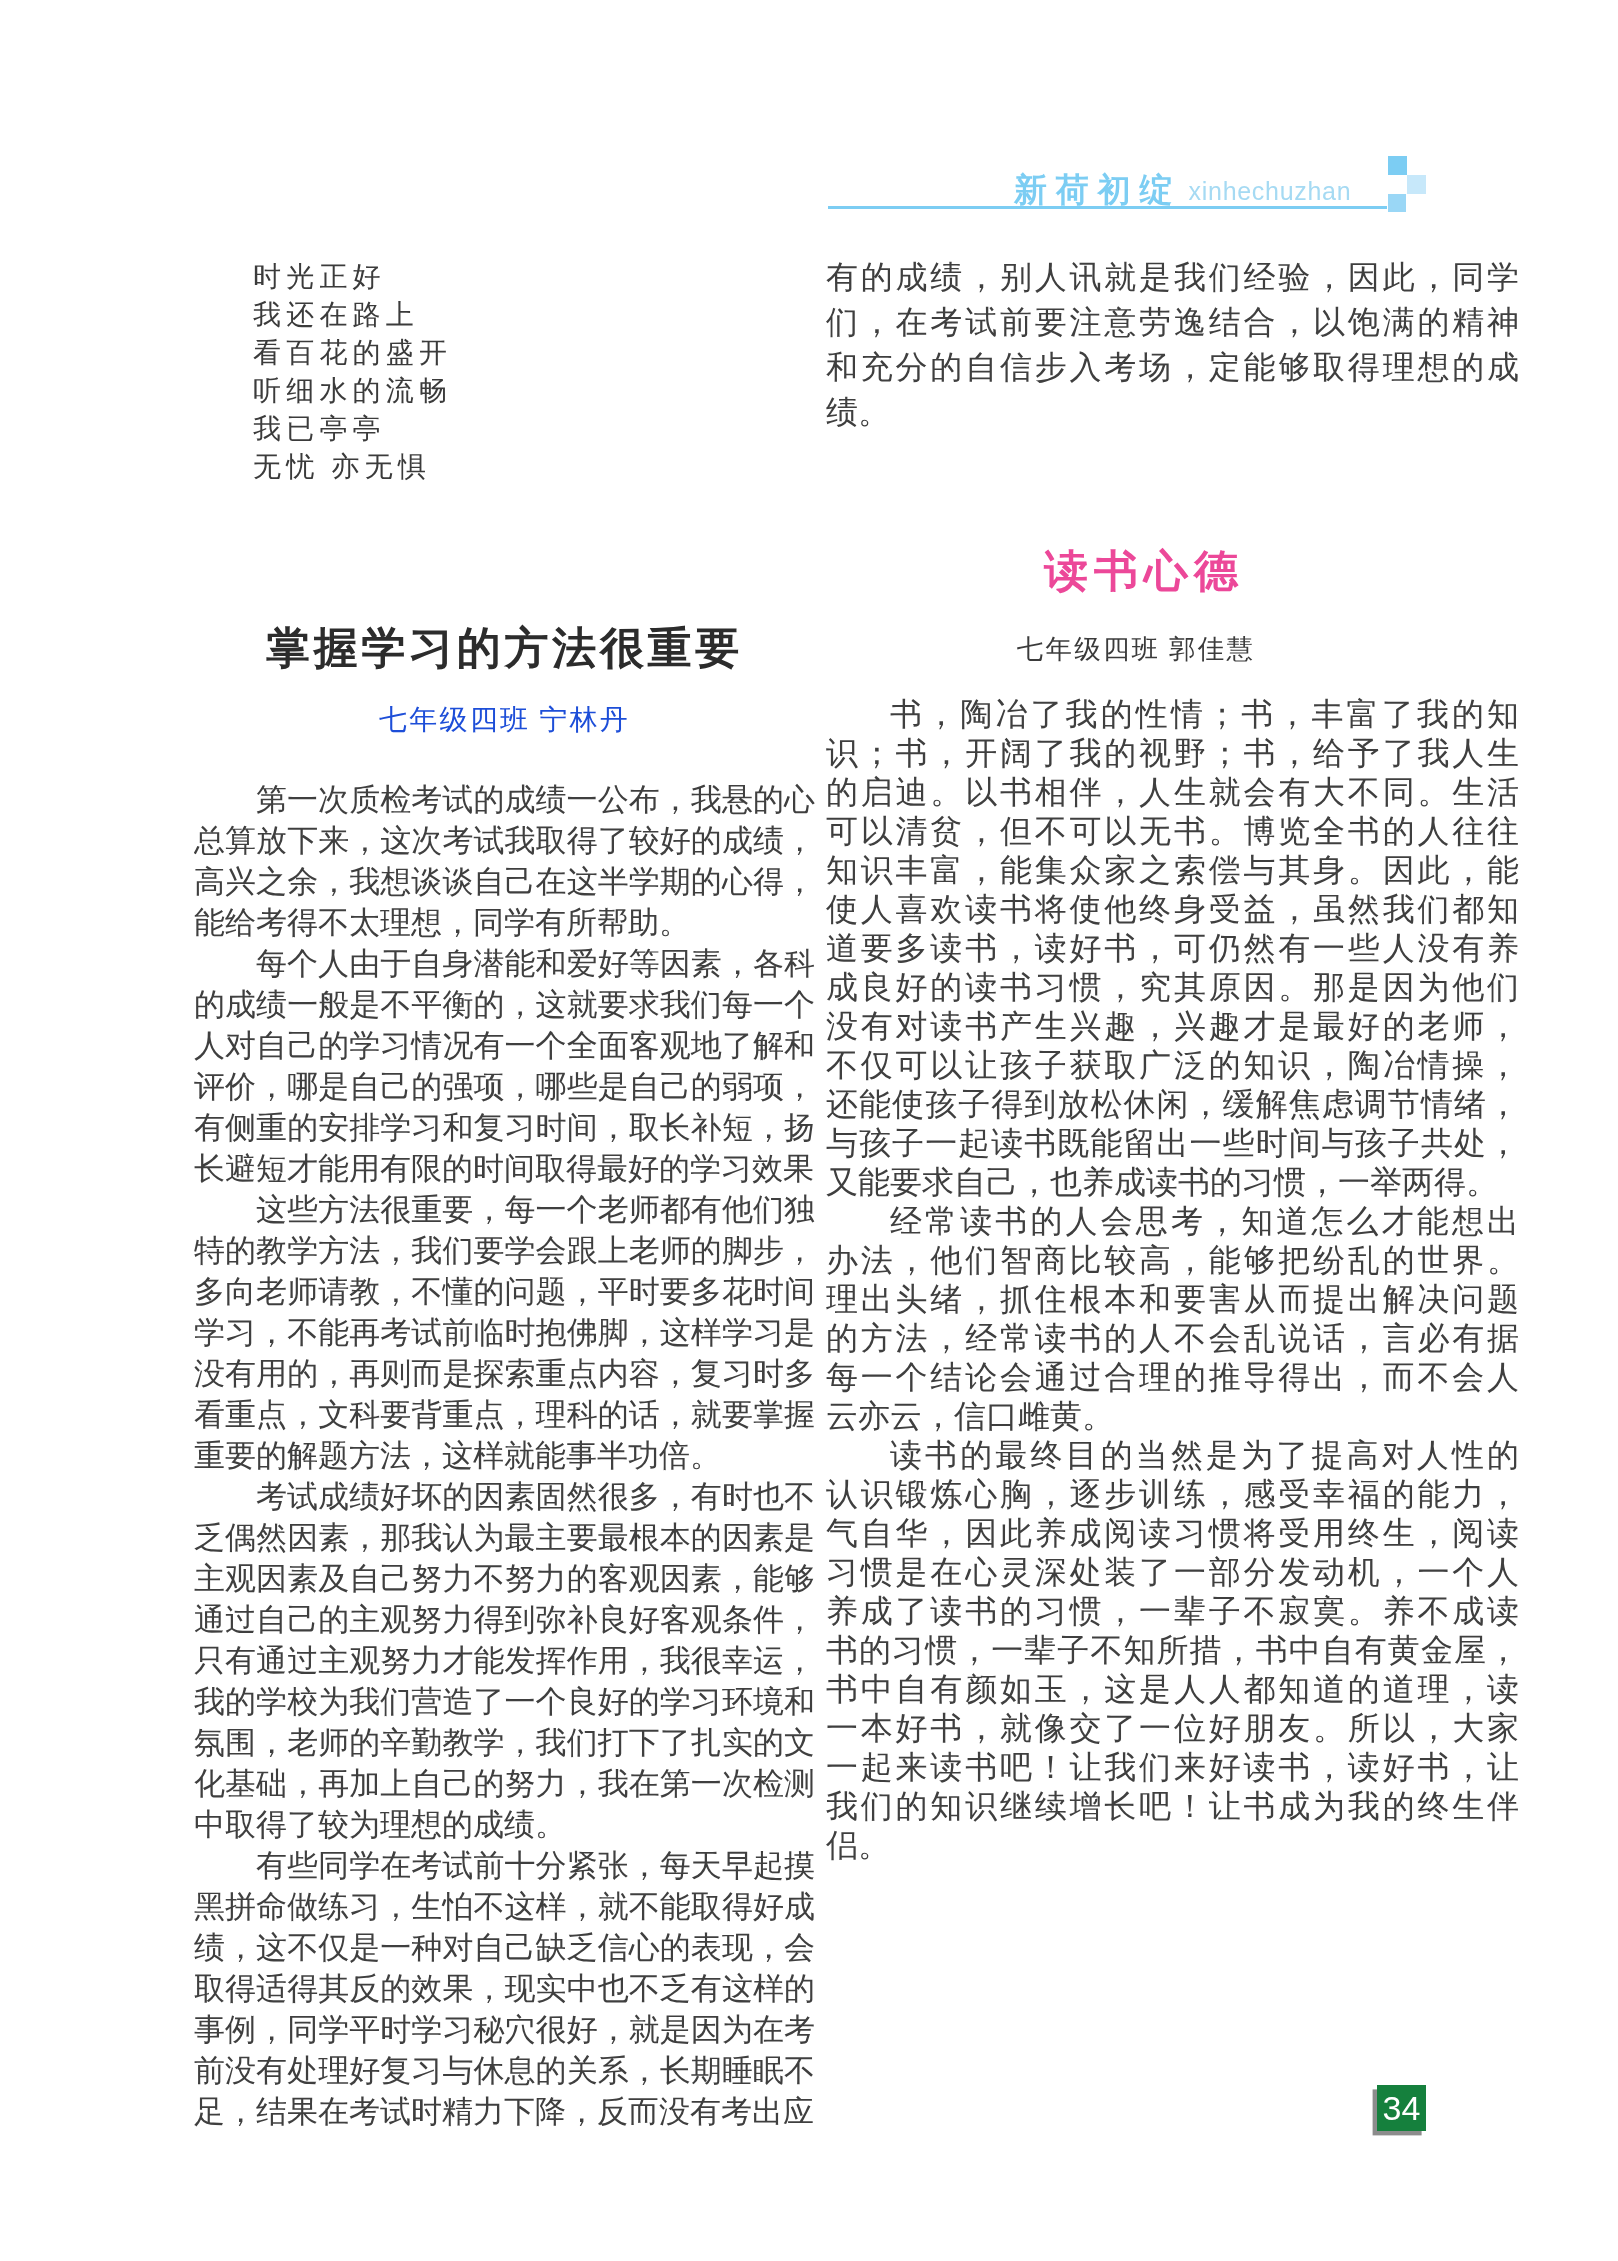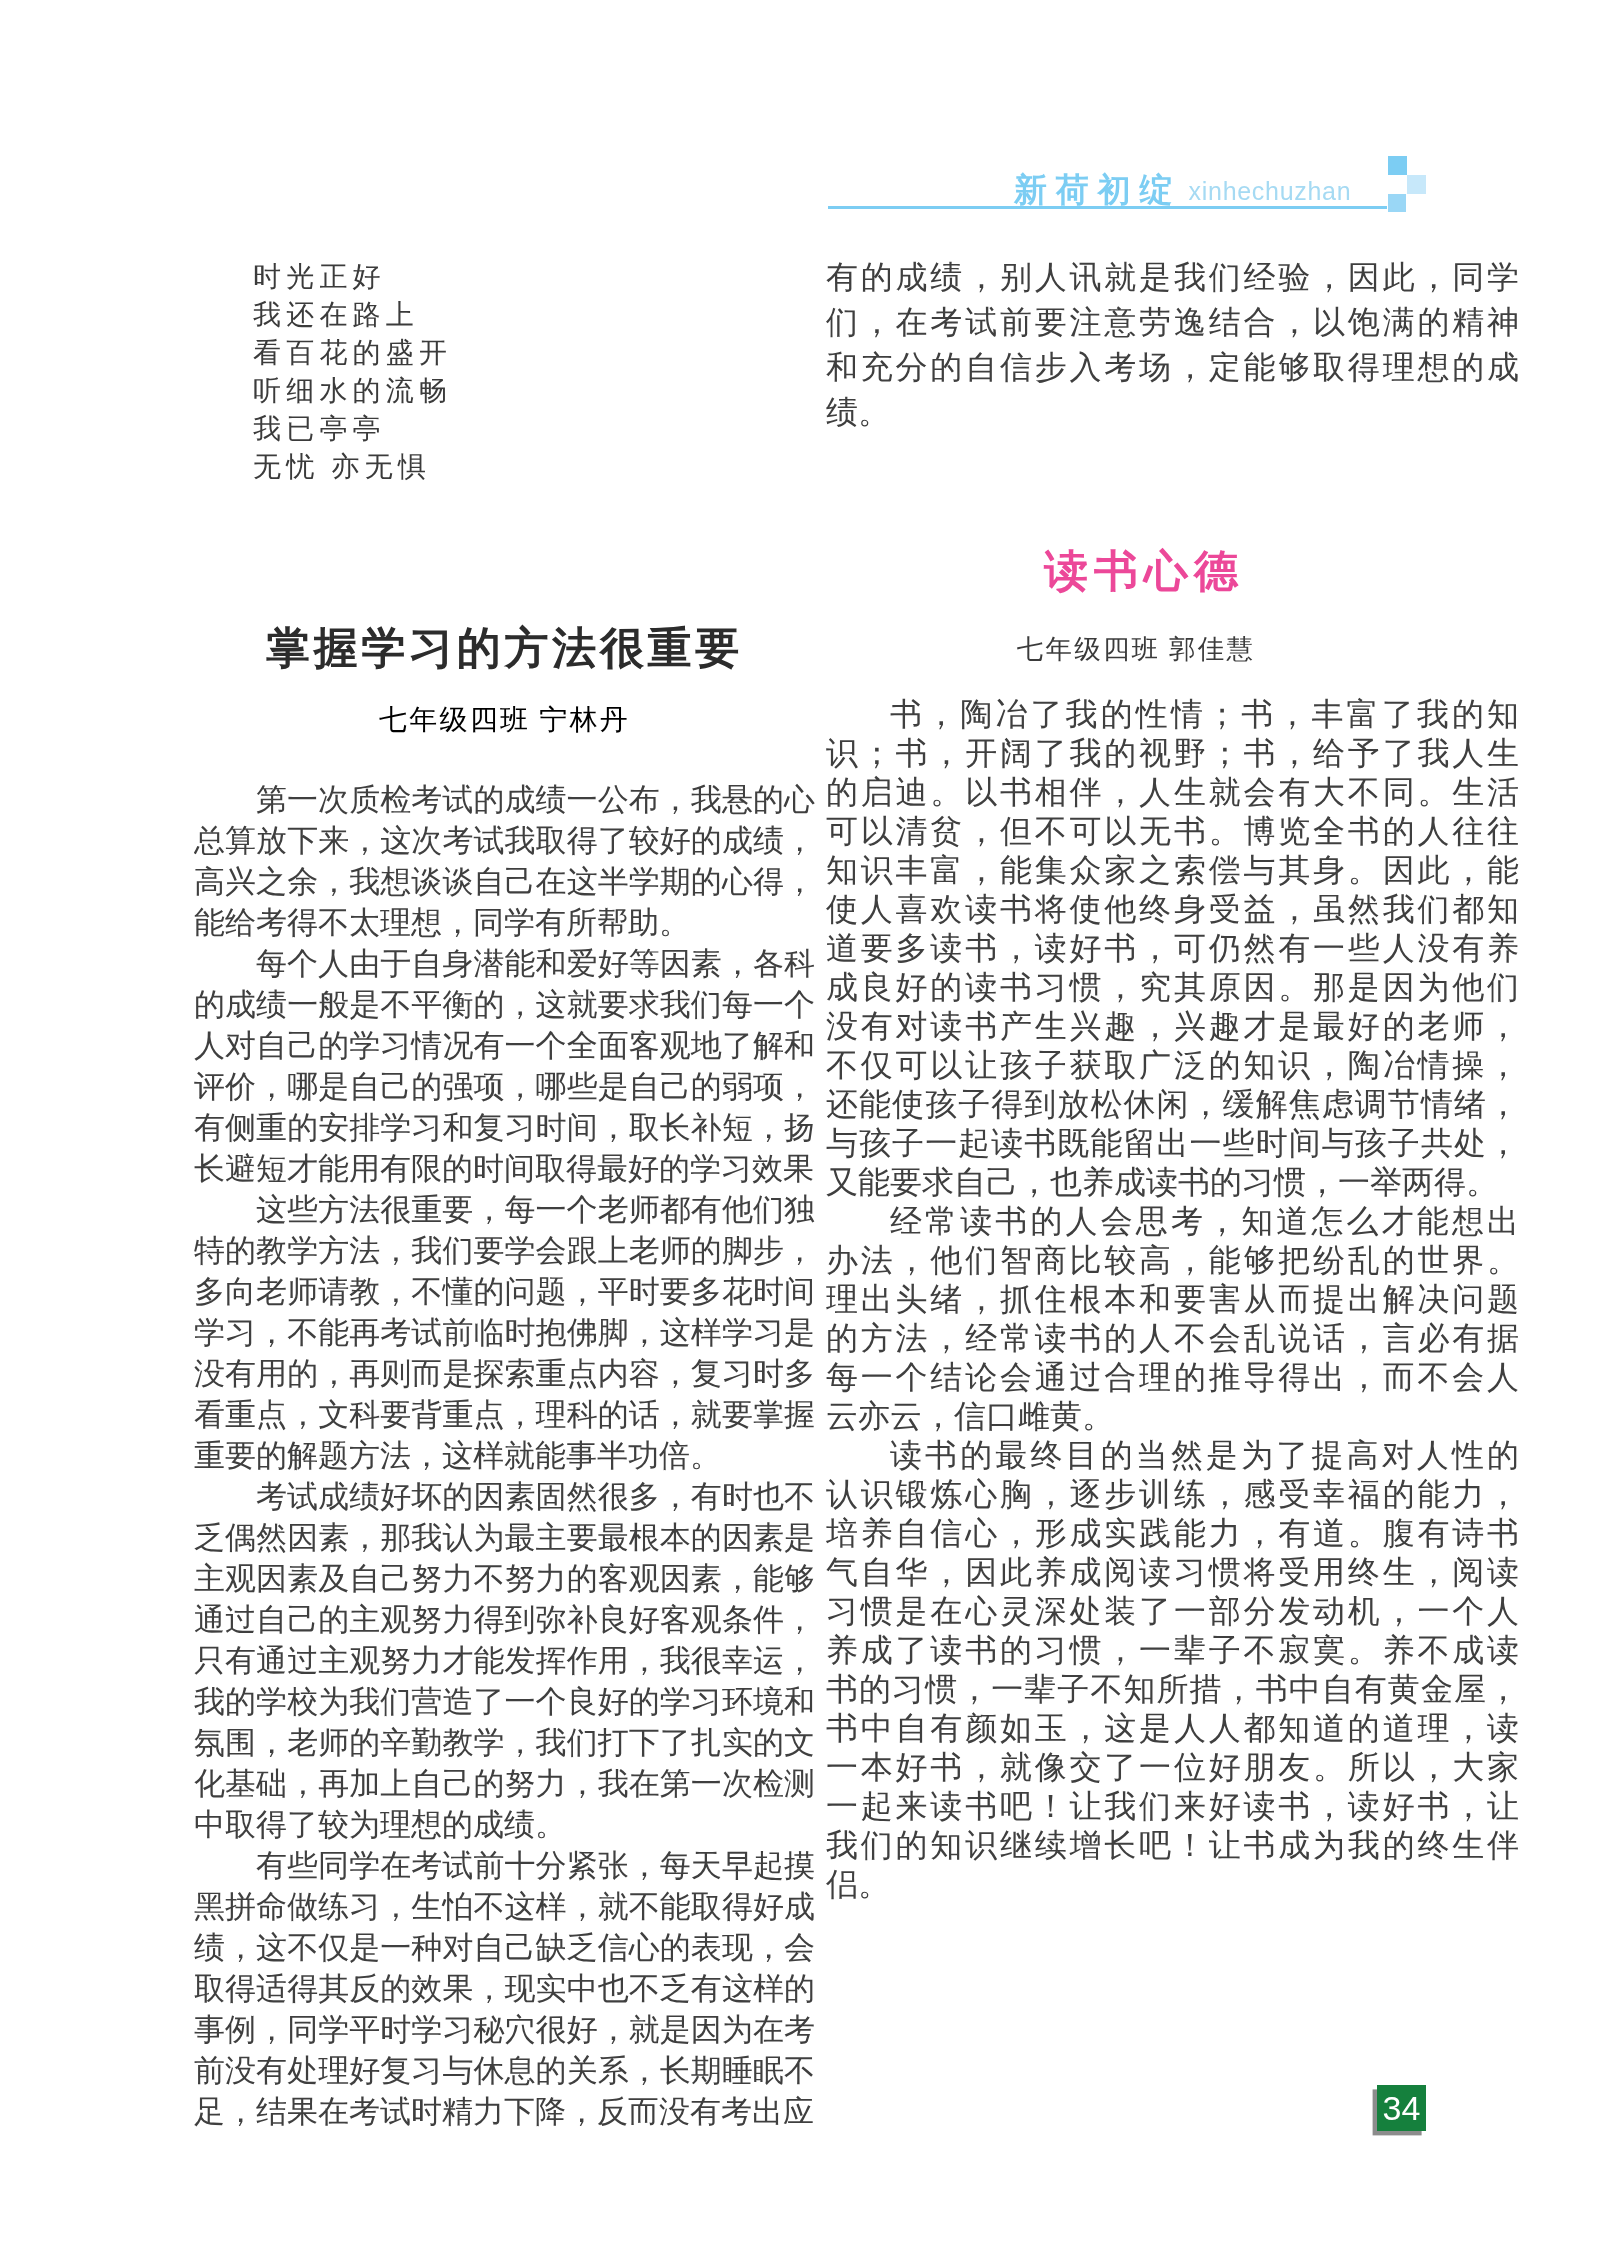--- a/index.html
+++ b/index.html
@@ -64,7 +64,7 @@
   }
   .lauthor{
     position:absolute;left:194px;top:701px;width:621px;
-    text-align:center;font-size:28px;color:#000000;letter-spacing:2.2px;
+    text-align:center;font-size:28px;color:#1d4ed8;letter-spacing:2.2px;
   }
   .lbody{
     position:absolute;left:194px;top:779px;width:621px;

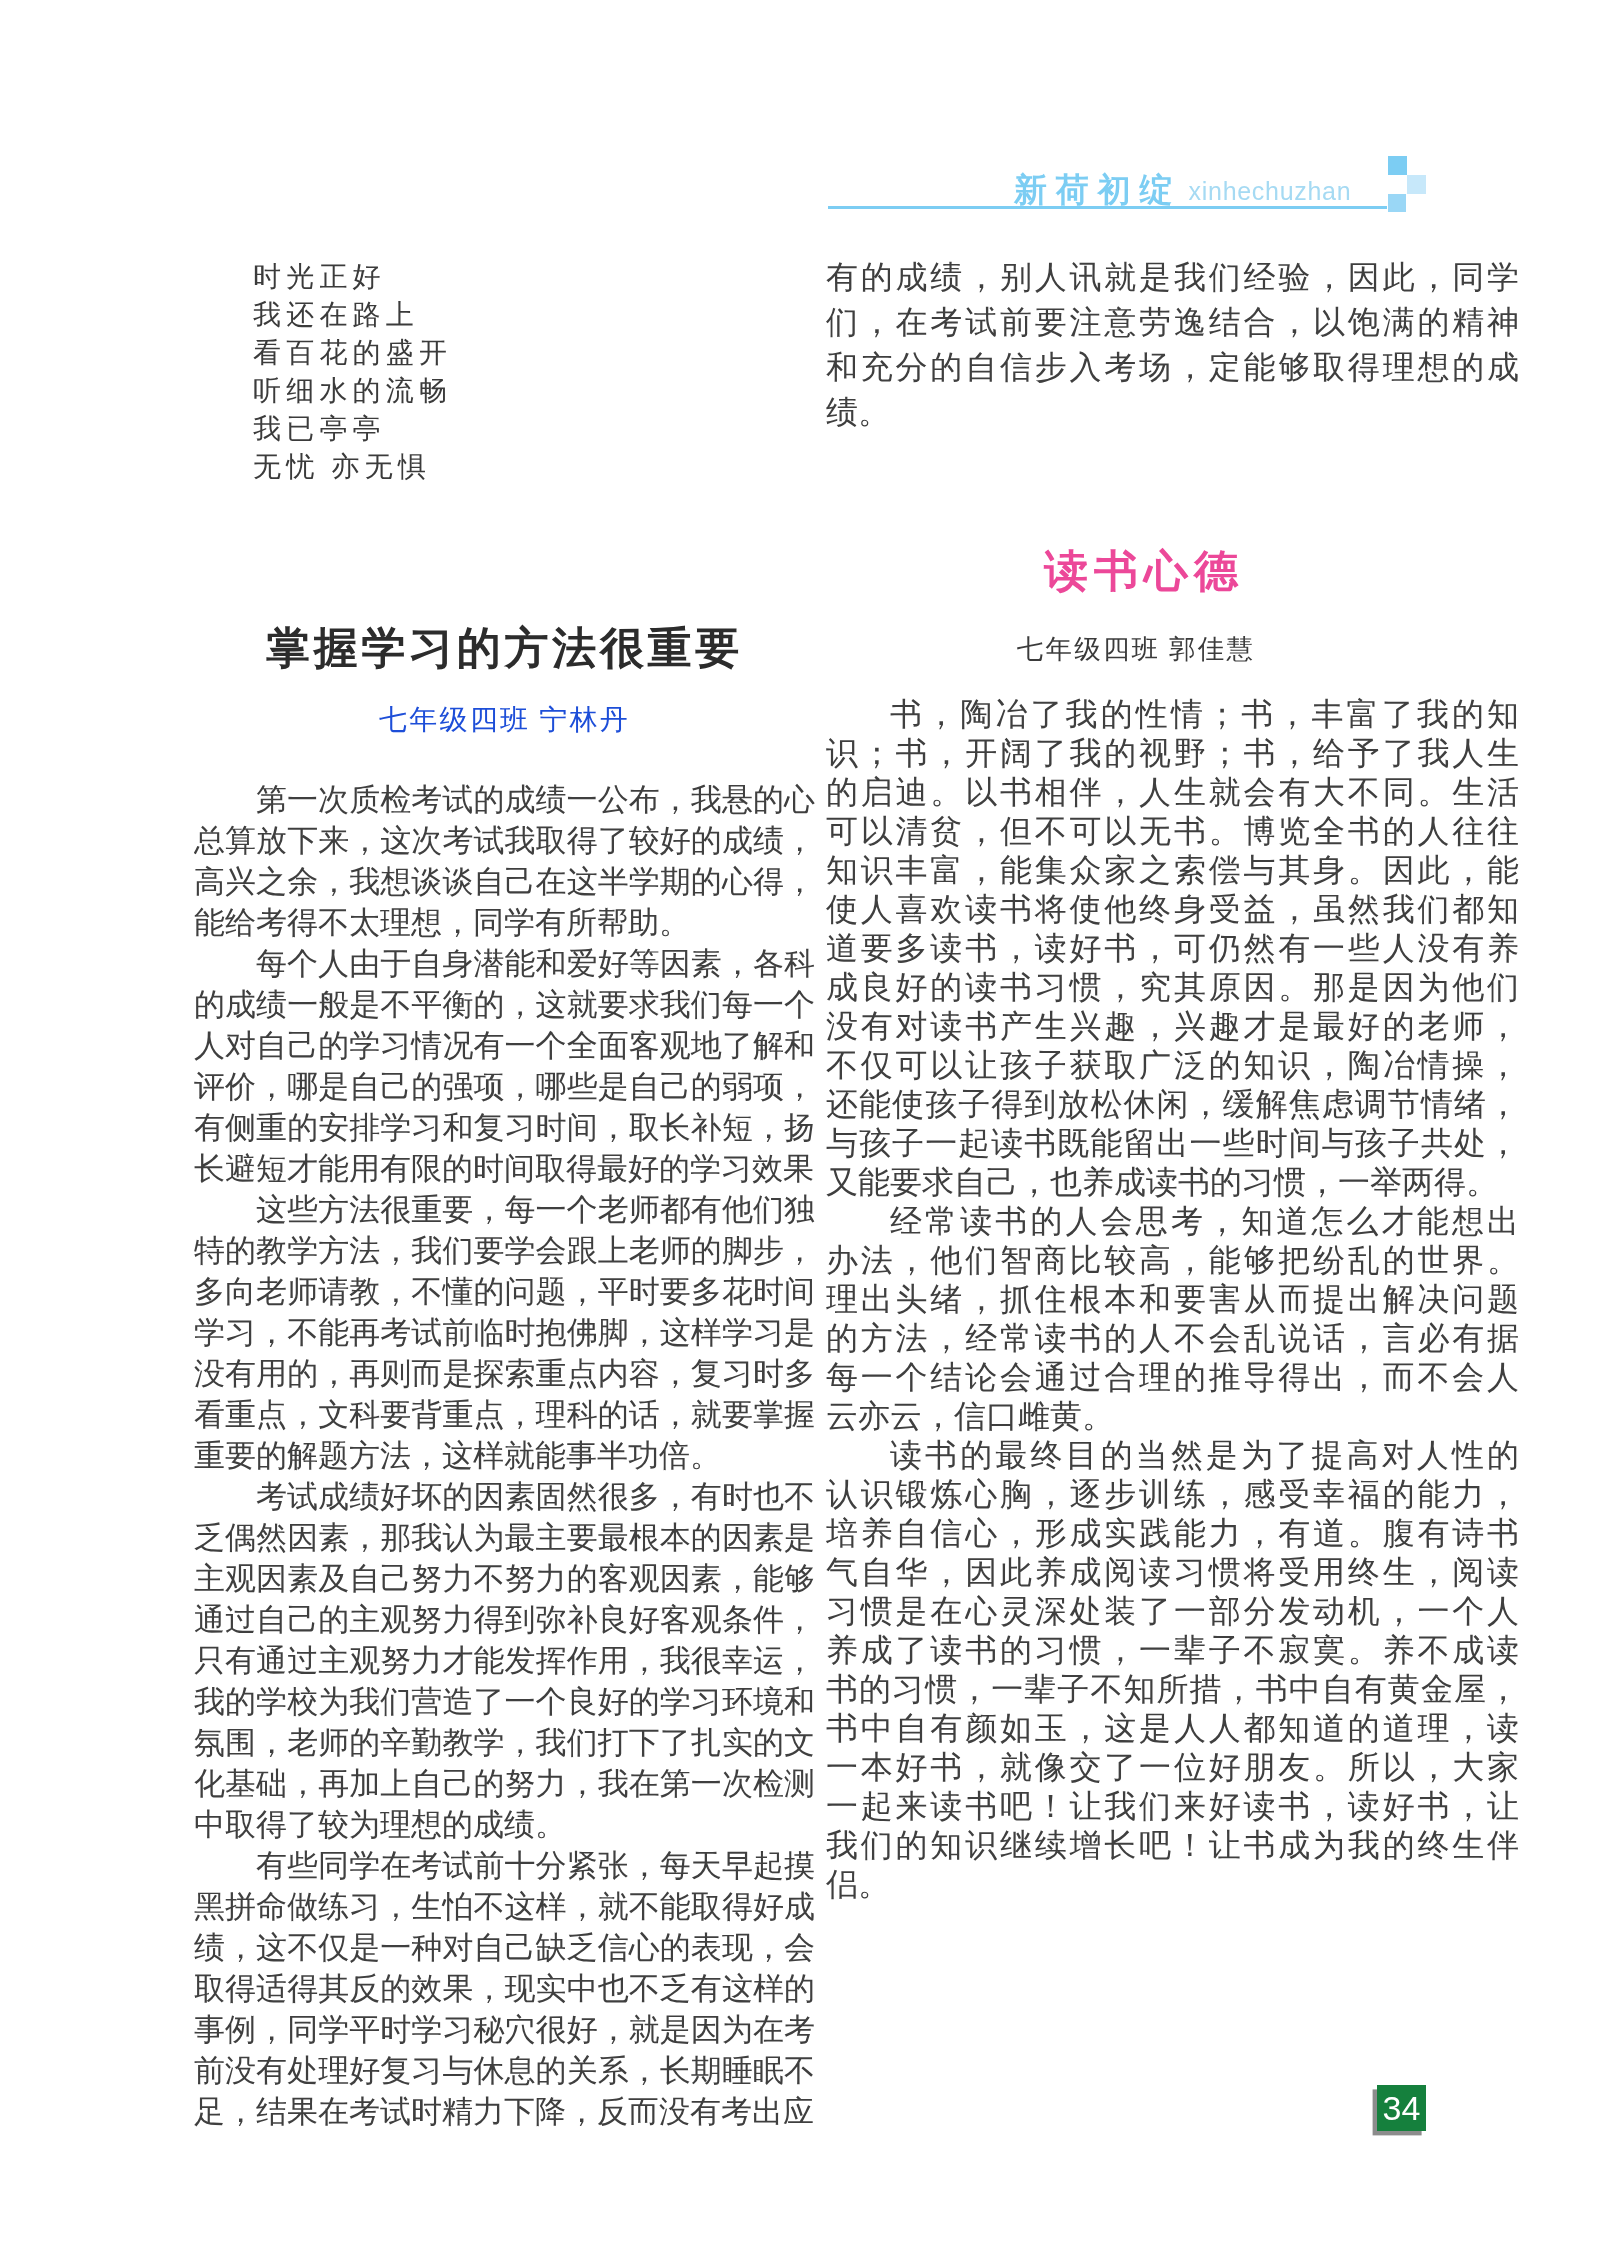--- a/index.html
+++ b/index.html
@@ -204,7 +204,6 @@
       <div class="para">
         <div class="line">读书的最终目的当然是为了提高对人性的</div>
         <div class="line">认识锻炼心胸，逐步训练，感受幸福的能力，</div>
-        <div class="line">培养自信心，形成实践能力，有道。腹有诗书</div>
         <div class="line">气自华，因此养成阅读习惯将受用终生，阅读</div>
         <div class="line">习惯是在心灵深处装了一部分发动机，一个人</div>
         <div class="line">养成了读书的习惯，一辈子不寂寞。养不成读</div>

